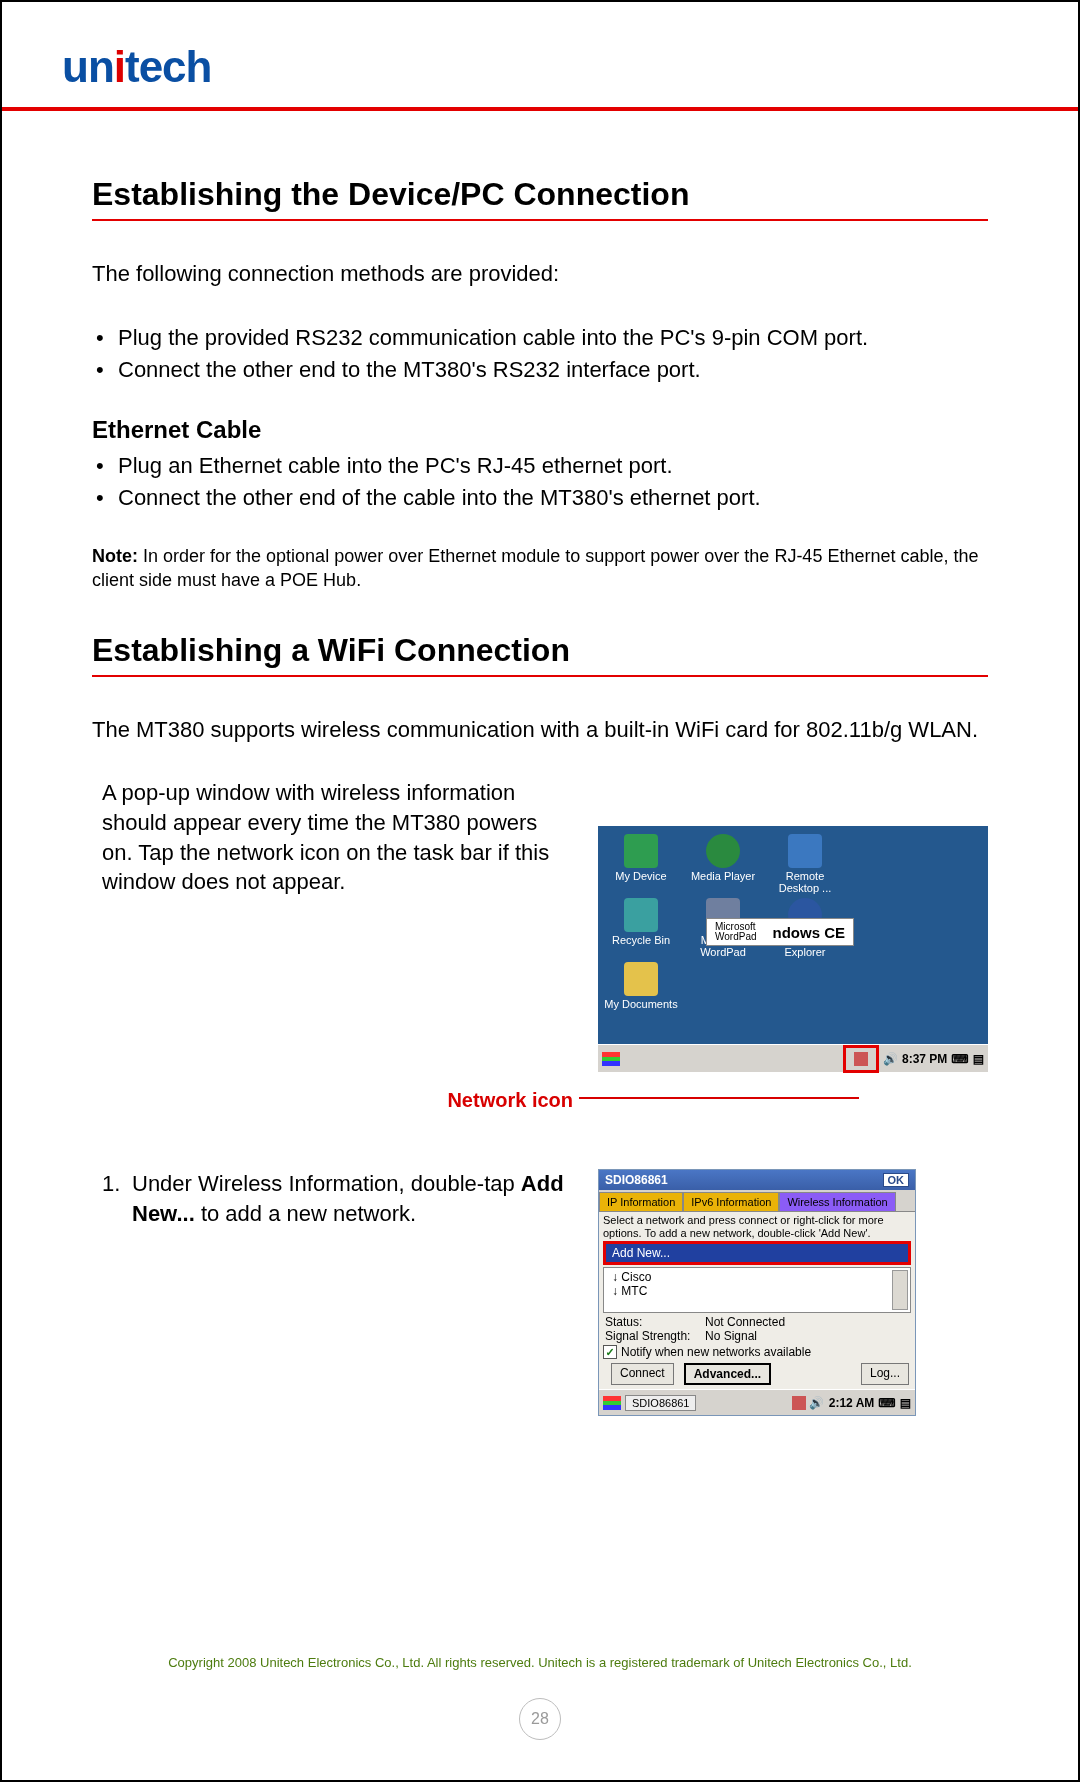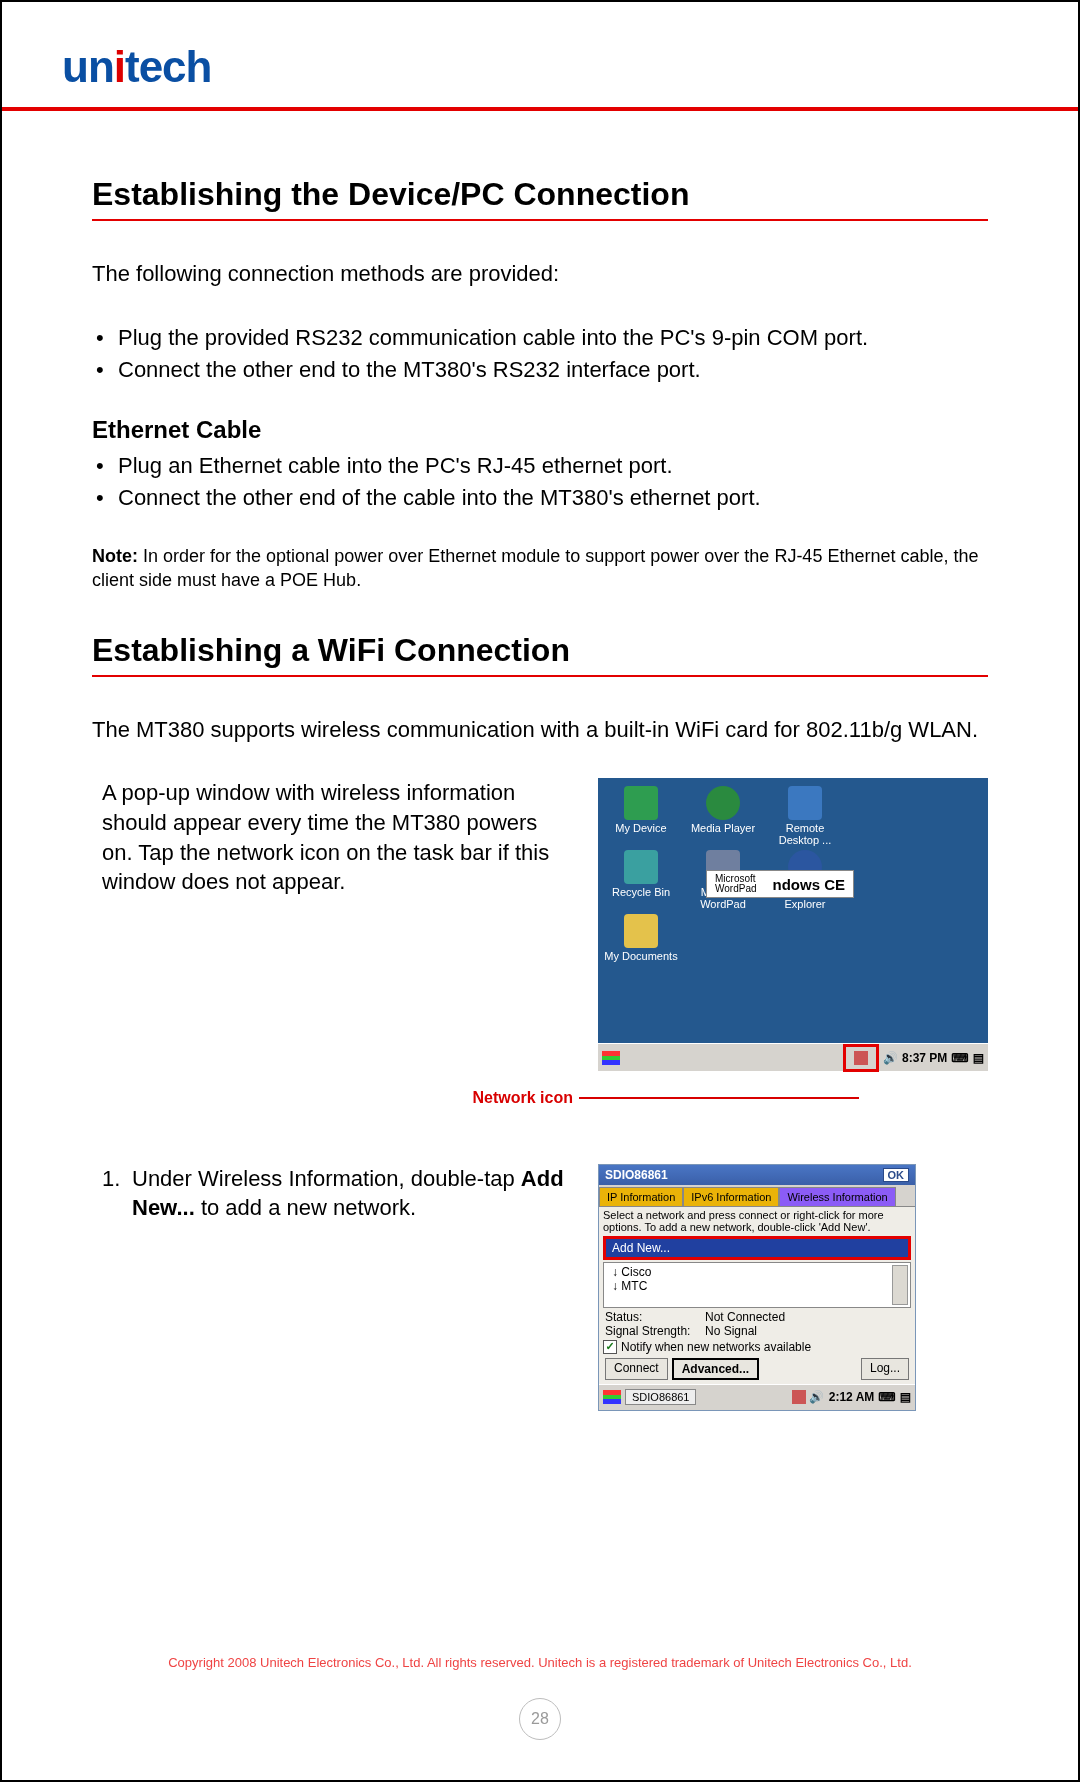--- a/index.html
+++ b/index.html
@@ -104,11 +104,12 @@
     
     .shot1 {
       width: 390px;
-      height: 293px;
+      height: 246px;
       background: #24588e;
       position: relative;
       color: #fff;
       font-size: 12px;
+      margin-top: 48px;
     }
     .desk-icons {
       padding: 8px 6px;

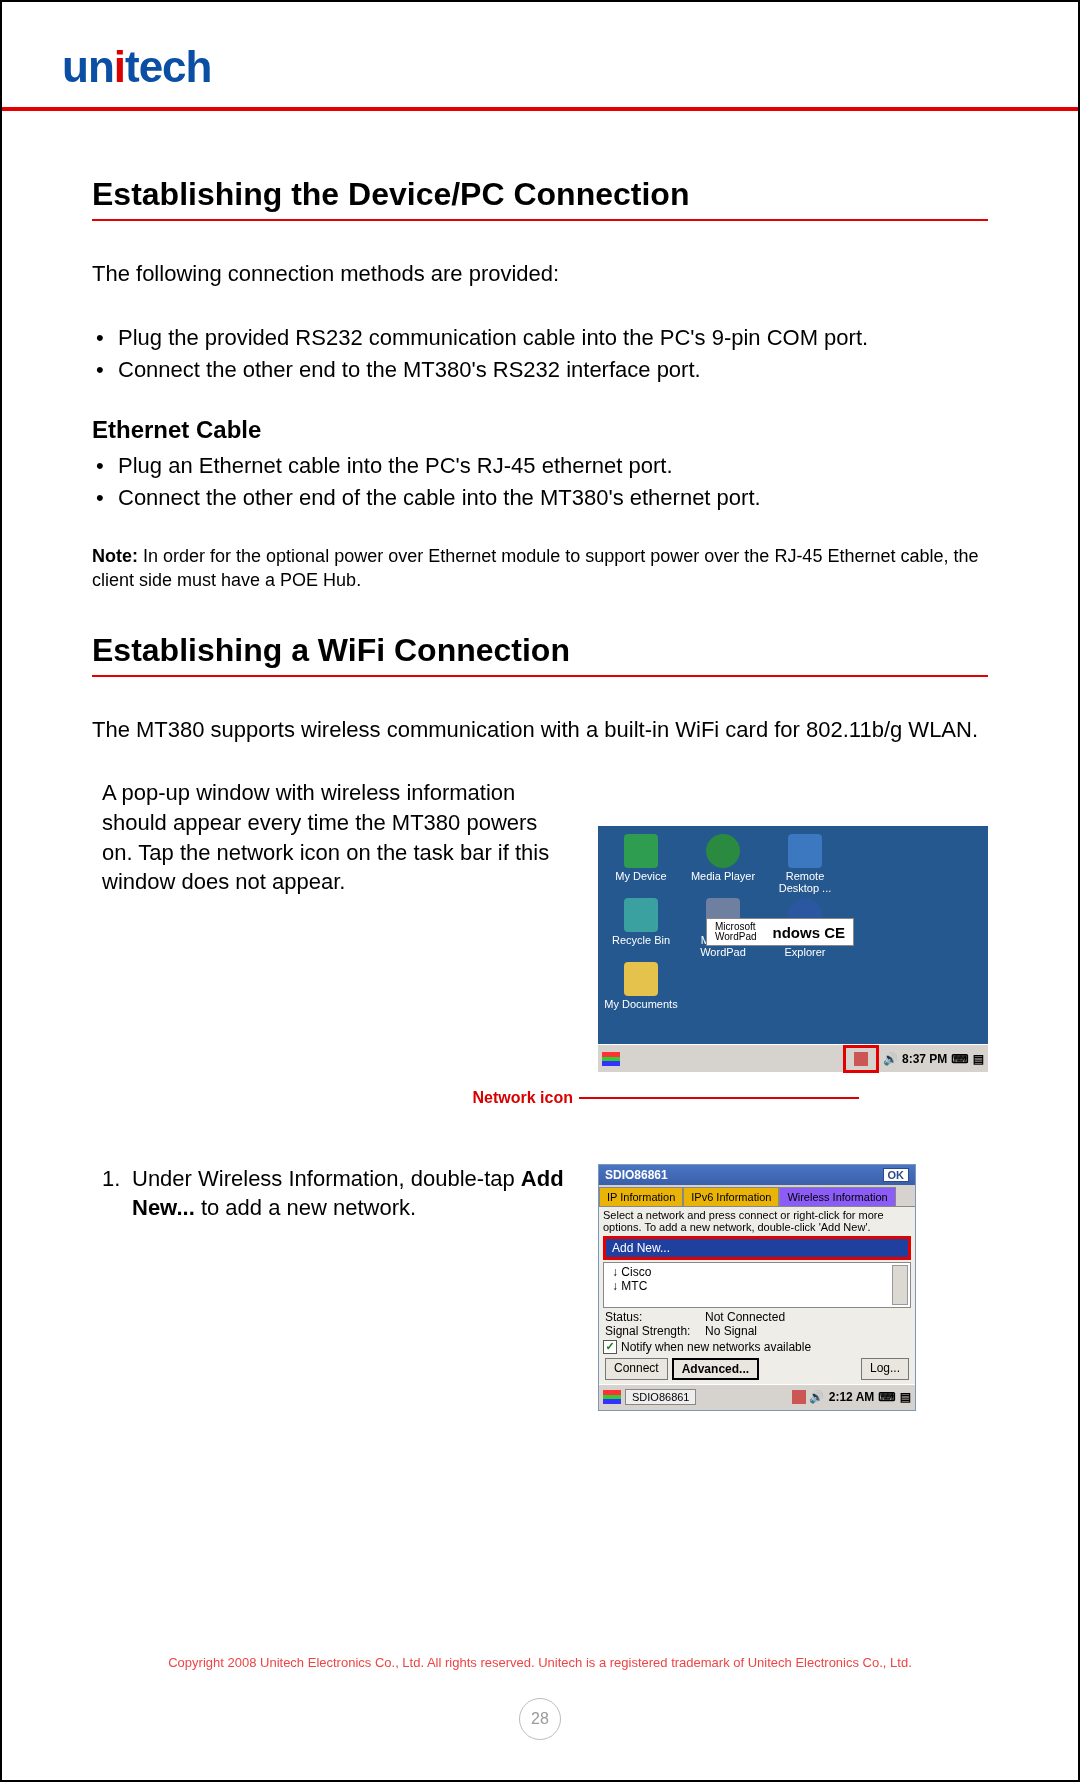--- a/index.html
+++ b/index.html
@@ -86,7 +86,7 @@
     .network-icon-label {
       color: #d80000;
       font-weight: bold;
-      font-size: 16px;
+      font-size: 20px;
       text-align: right;
       margin-top: 190px;
       margin-right: -5px;

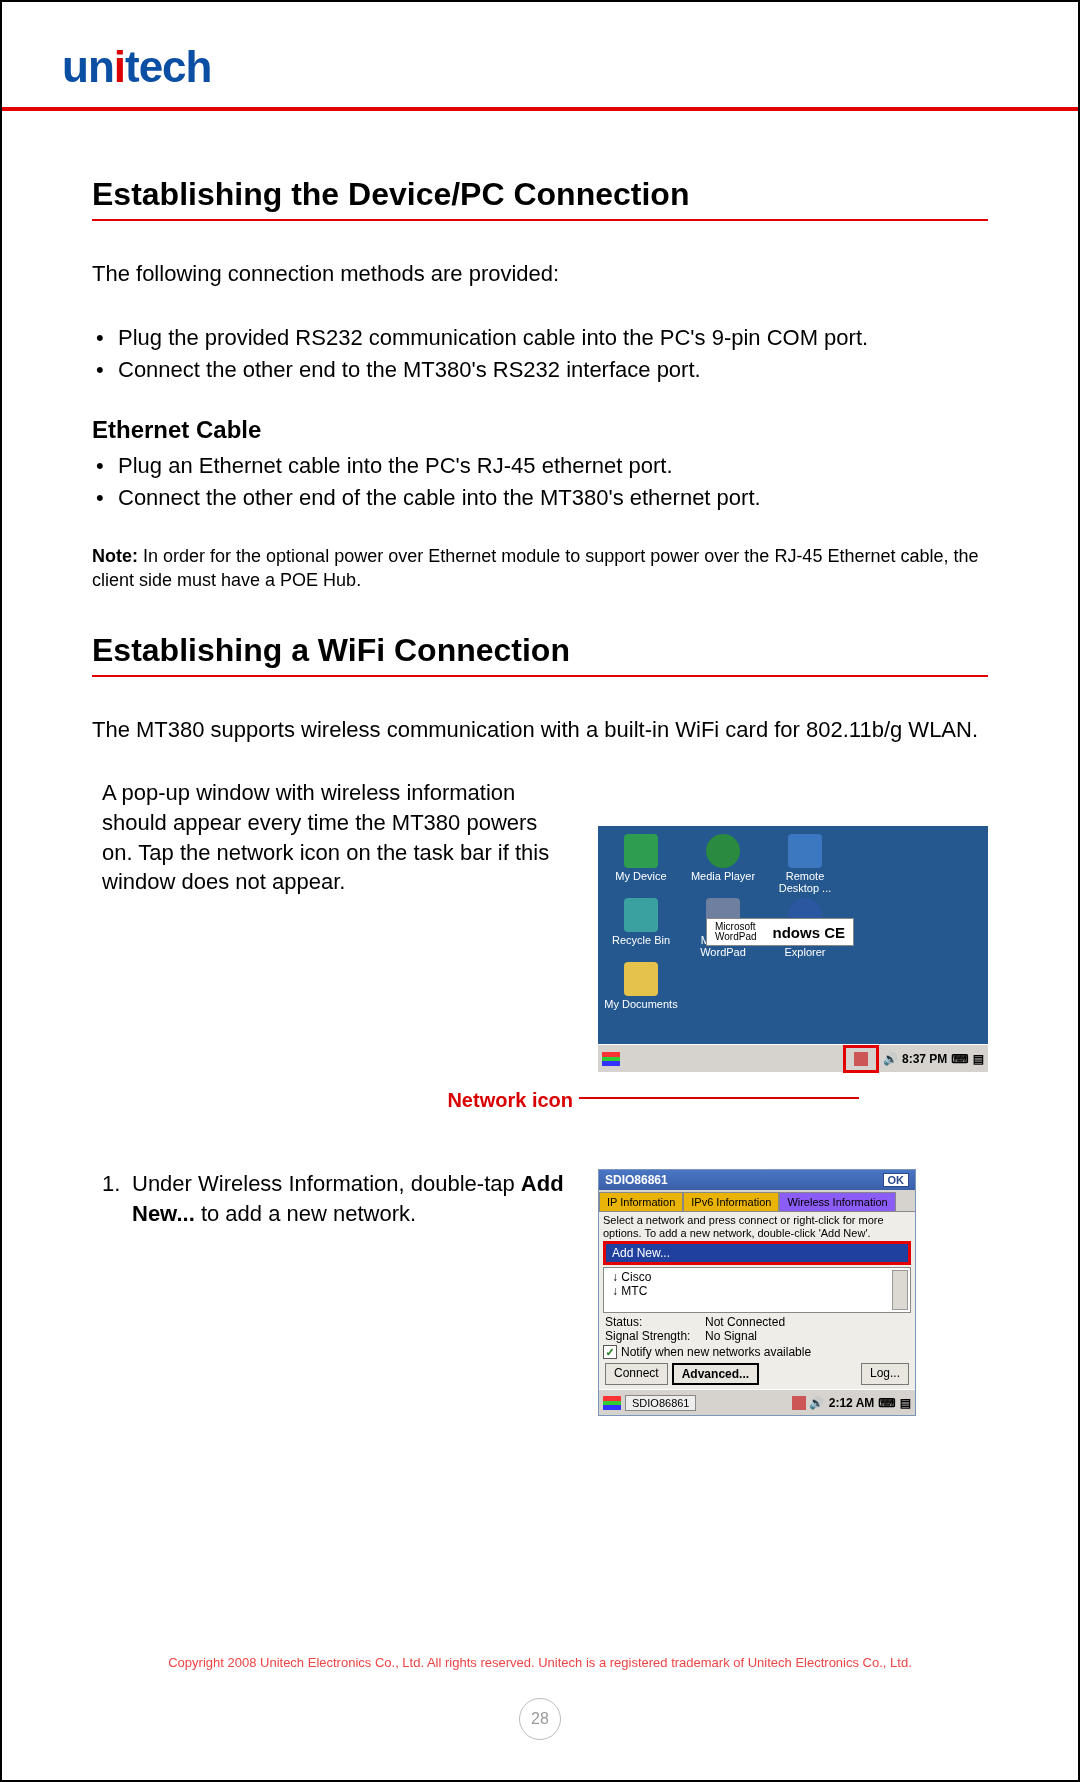--- a/index.html
+++ b/index.html
@@ -222,7 +222,7 @@
     .btn-row { display:flex; gap:4px; padding:4px 2px; }
     .btn-row .b {
       background:#e8e6df; border:1px solid #777;
-      padding:2px 8px; font-size:12px;
+      padding:2px 8px; font-size:12px;margin-left:6px;
     }
     .btn-row .b.adv { border:2px solid #000; font-weight:bold; }
     .btn-row .sp { flex:1; }

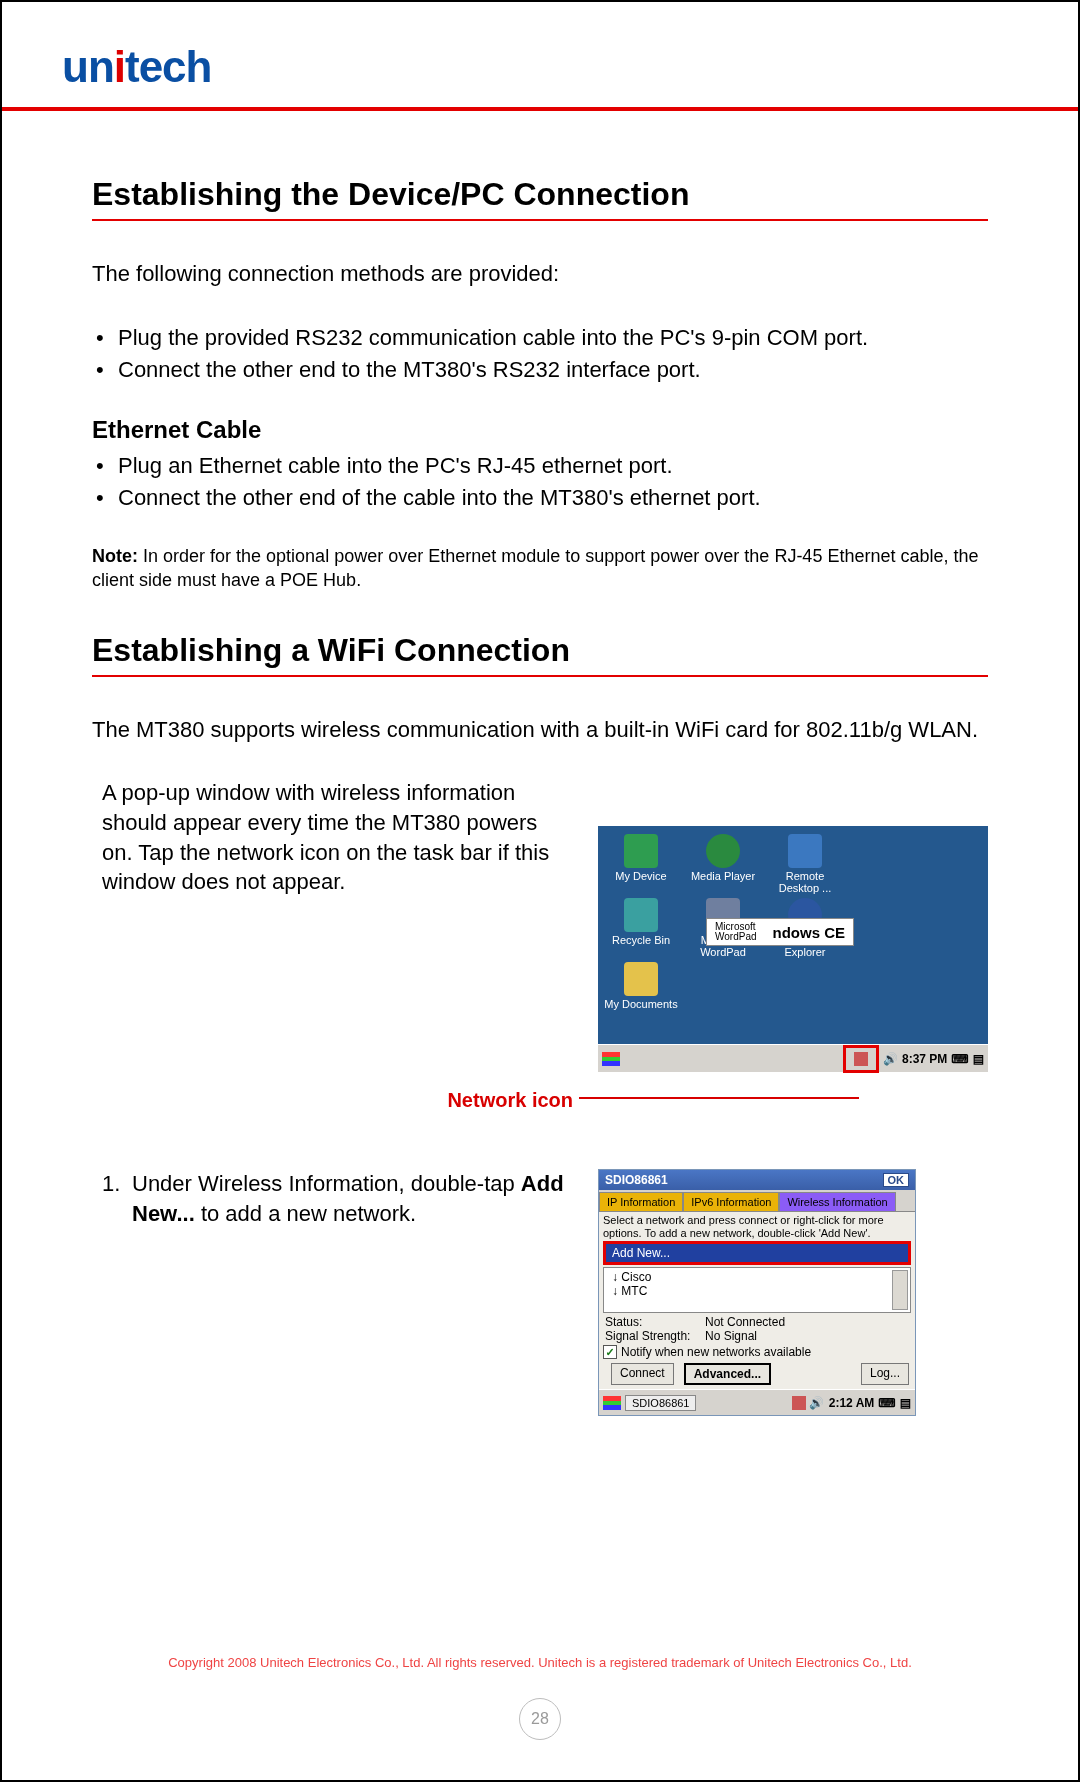--- a/index.html
+++ b/index.html
@@ -239,7 +239,7 @@
     .ol li .num { position:absolute; left:0; }
     .footer-copy {
       position:absolute; bottom:110px; left:0; right:0;
-      text-align:center; font-size:13px; color:#ef4444;
+      text-align:center; font-size:13px; color:#4d7c0f;
     }
     .page-num {
       position:absolute; bottom:40px; left:50%;

